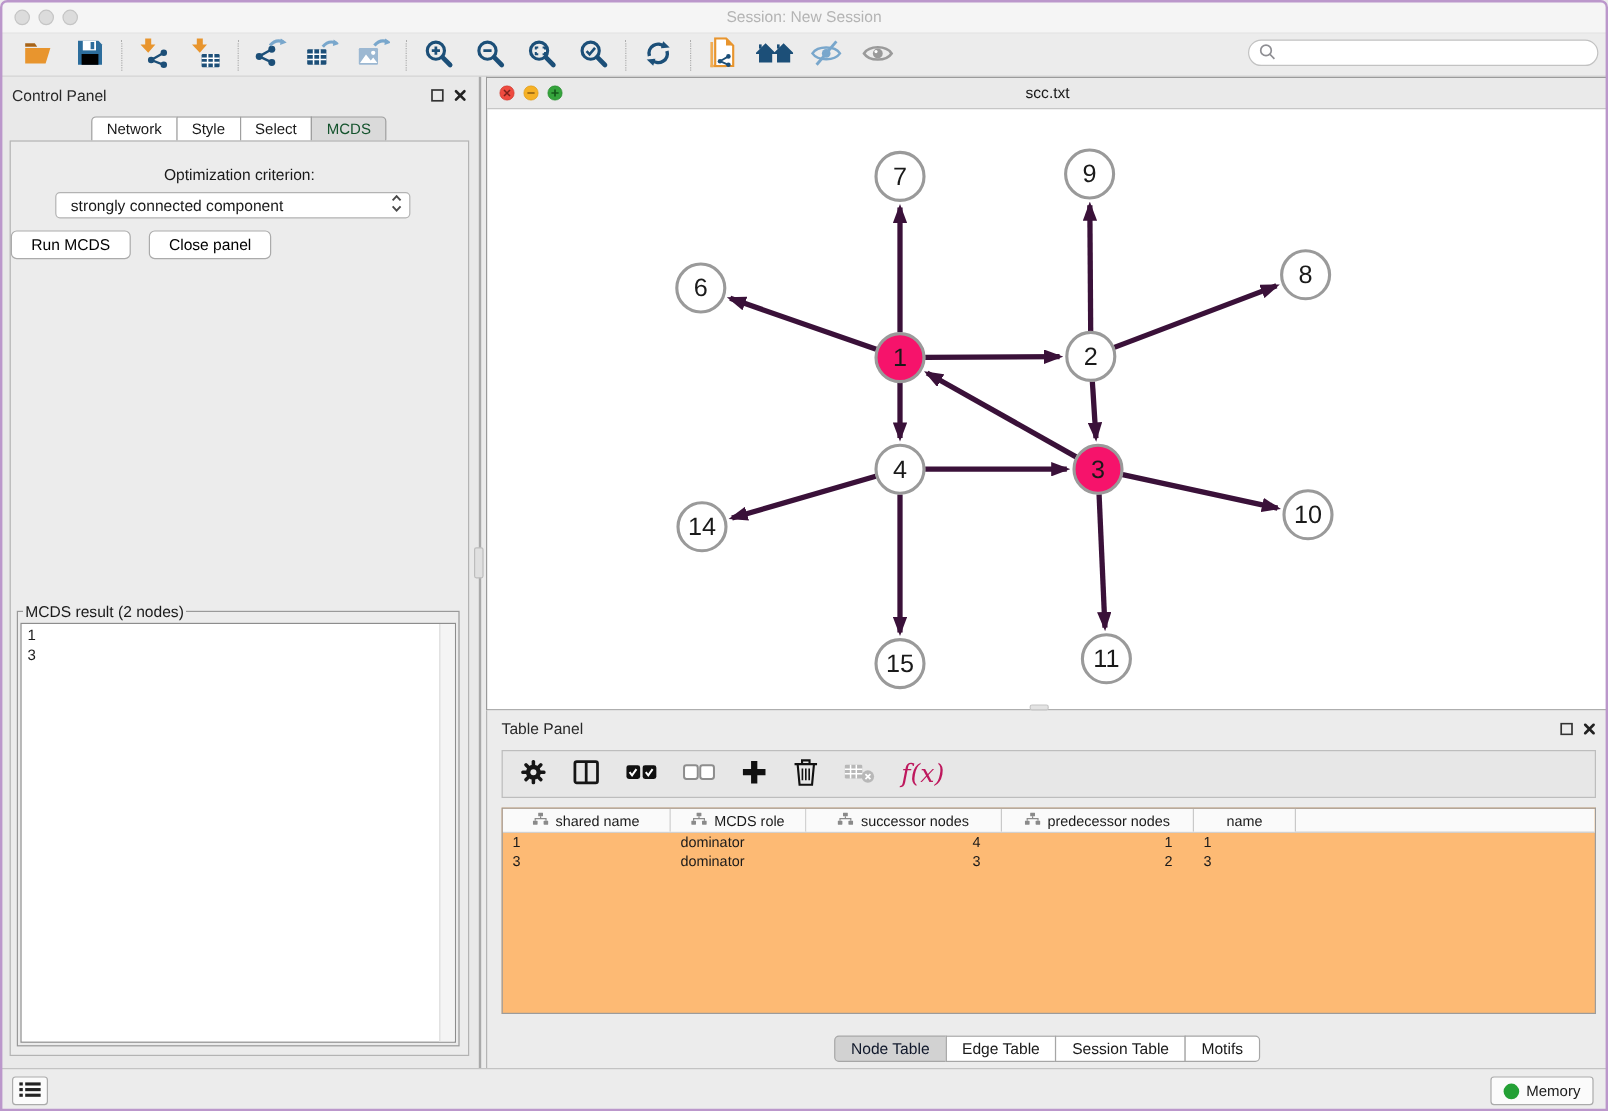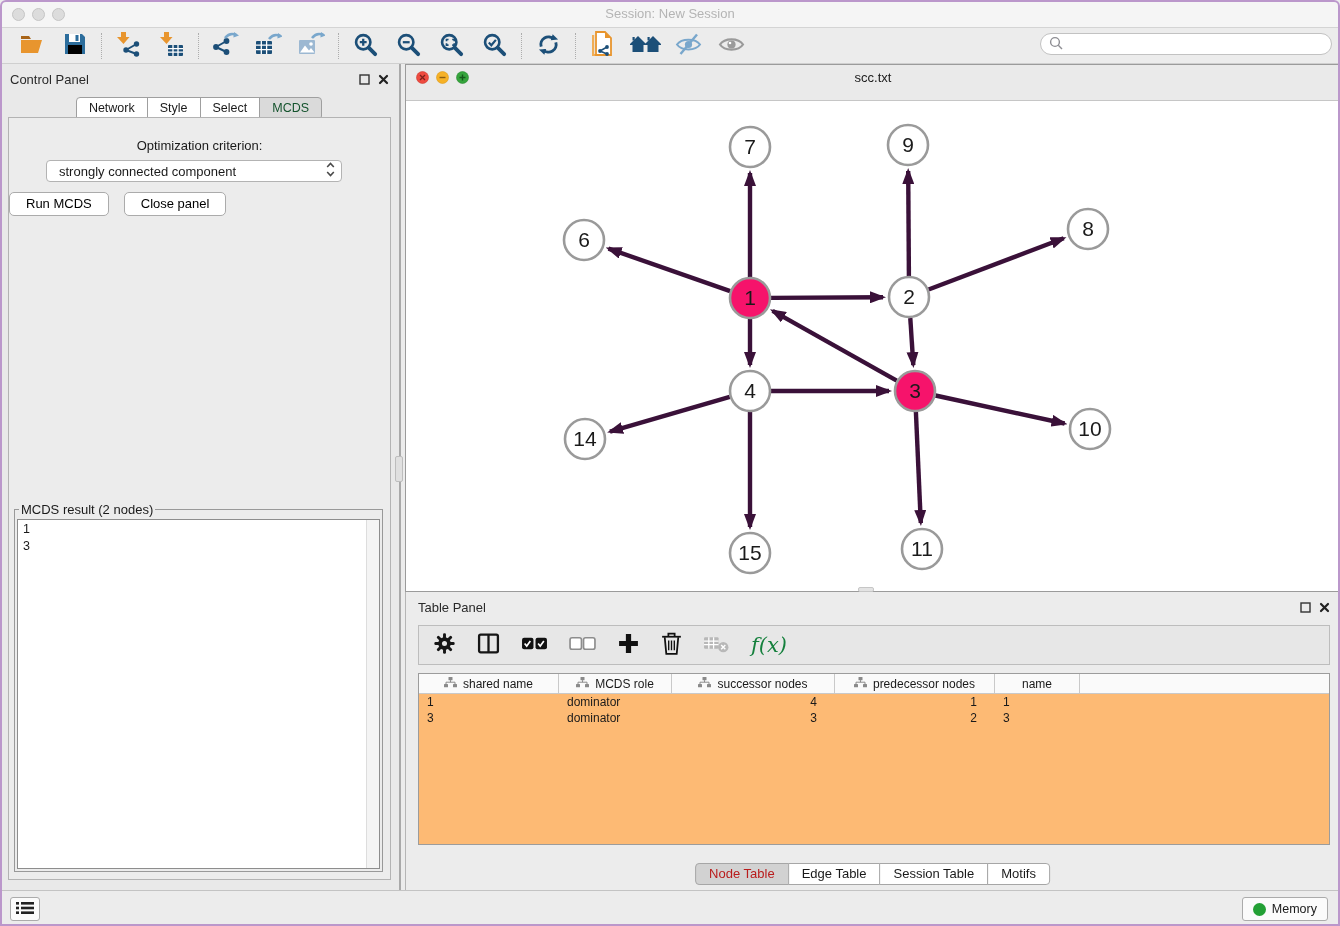--- a/index.html
+++ b/index.html
@@ -51,7 +51,7 @@
 
   
   .network-window { position:absolute; left:405px; top:64px; right:0; height:528px; background:#fff; border:1px solid #9b9b9b; border-right:none; }
-  .nw-titlebar { position:absolute; left:0; right:0; top:0; height:36px; background:#eaeaea; border-bottom:1px solid #c6c6c6; }
+  .nw-titlebar { position:absolute; left:0; right:0; top:0; height:26px; background:#eaeaea; border-bottom:1px solid #c6c6c6; }
   .nw-title { position:absolute; left:0; right:0; top:5px; text-align:center; font-size:13px; color:#1a1a1a; }
   .nw-lights { position:absolute; left:10px; top:6px; display:flex; gap:7px; }
   .nw-canvas { position:absolute; left:0; right:0; top:26px; bottom:0; }

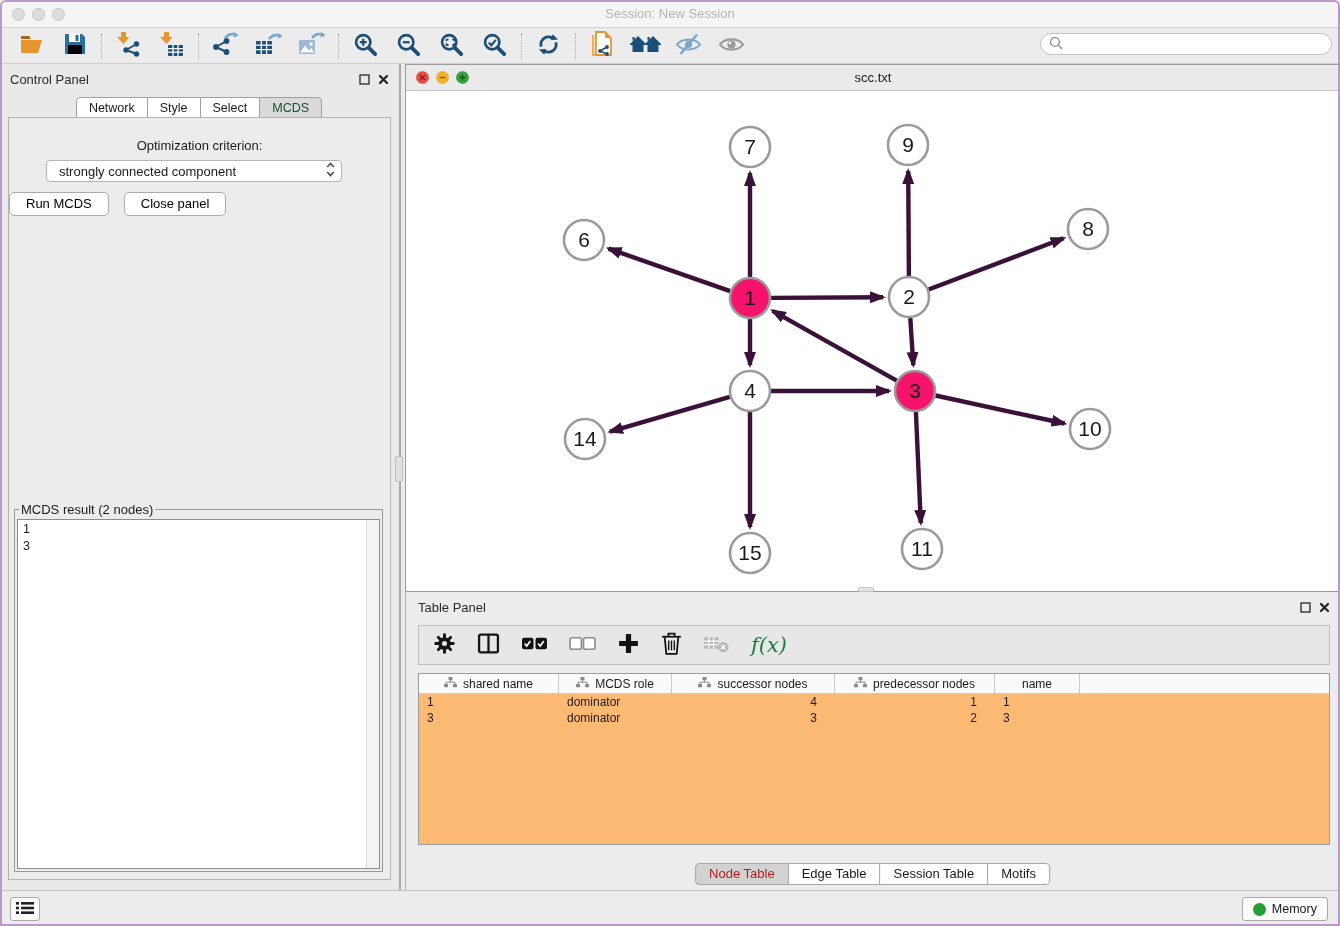--- a/index.html
+++ b/index.html
@@ -60,7 +60,7 @@
   .table-panel { position:absolute; left:405px; top:592px; right:0; bottom:36px; background:#ececec; border-left:1px solid #b5b5b5; }
   .tp-toolbar { position:absolute; left:12px; right:10px; top:33px; height:40px; background:#e7e7e7; border:1px solid #bdbdbd; display:flex; align-items:center; gap:21px; padding-left:14px; }
   .tp-tbtn { display:flex; align-items:center; justify-content:center; cursor:default; }
-  .fx-glyph { font-family:"DejaVu Serif","Liberation Serif",serif; font-style:italic; color:#15803d; font-size:21px; }
+  .fx-glyph { font-family:"DejaVu Serif","Liberation Serif",serif; font-style:italic; color:#be185d; font-size:21px; }
   .tp-table { position:absolute; left:12px; right:10px; top:81px; height:172px; background:#fdba74; border:1px solid #9c9c9c; overflow:hidden; }
   .tp-hdr { display:flex; height:20px; background:#fafafa; border-bottom:1px solid #c9c9c9; }
   .tp-hcell { display:flex; align-items:center; justify-content:center; gap:6px; font-size:12px; border-right:1px solid #c9c9c9; background:#fafafa; }

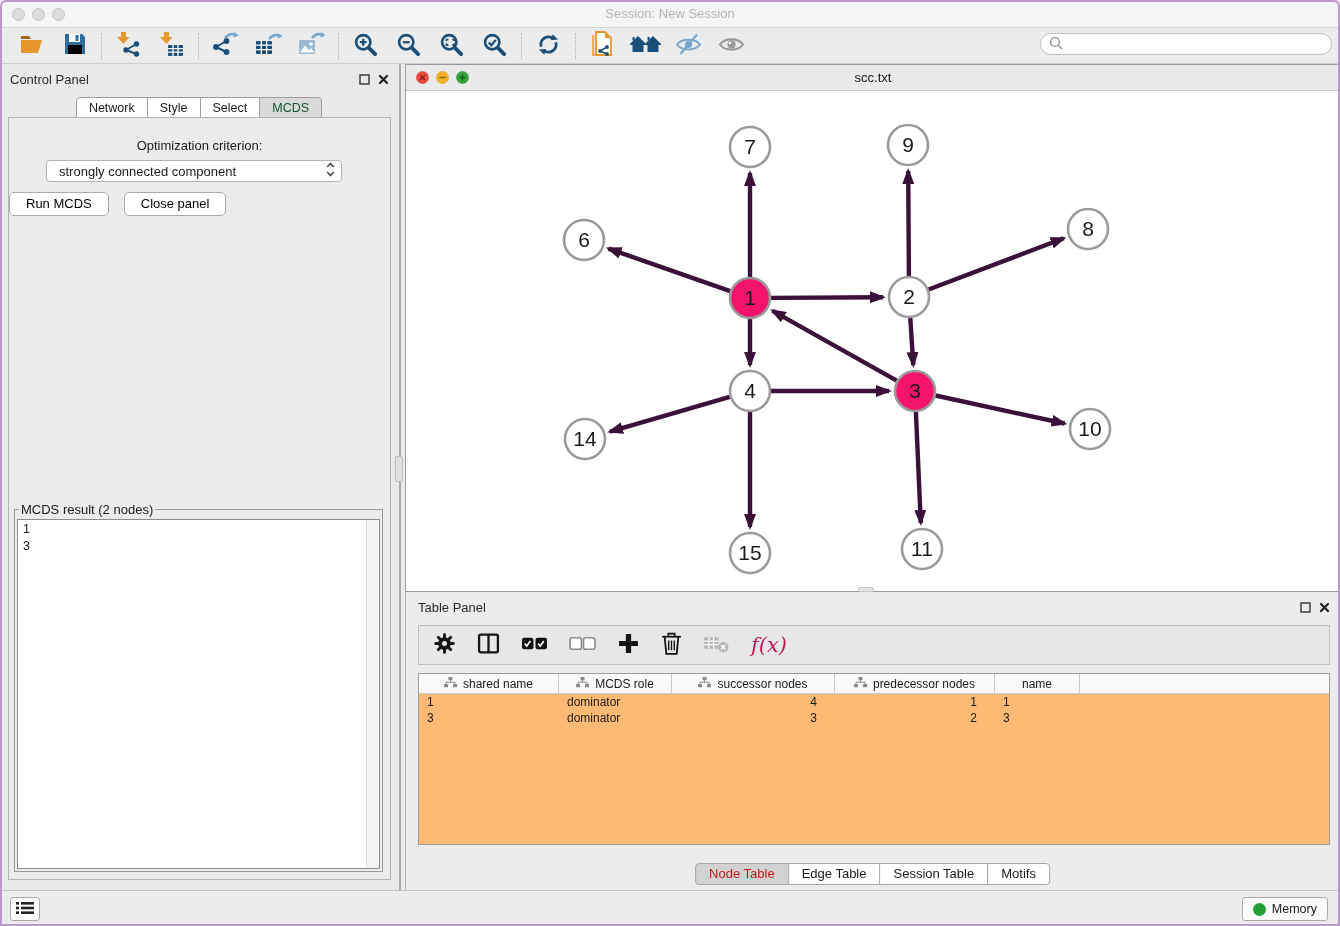--- a/index.html
+++ b/index.html
@@ -71,7 +71,7 @@
   .tp-tab { border:1px solid #a6a6a6; background:#fff; padding:2px 13px 3px; font-size:13px; margin-left:-1px; cursor:default; white-space:nowrap; }
   .tp-tab:first-child { border-radius:4px 0 0 4px; }
   .tp-tab:last-child  { border-radius:0 4px 4px 0; }
-  .tp-tab.active { background:#d2d2d2; color:#b91c1c; }
+  .tp-tab.active { background:#d2d2d2; color:#0f172a; }
 
   
   .statusbar { position:absolute; left:0; right:0; bottom:0; height:36px; background:#ececec; border-top:1px solid #c3c3c3; }

